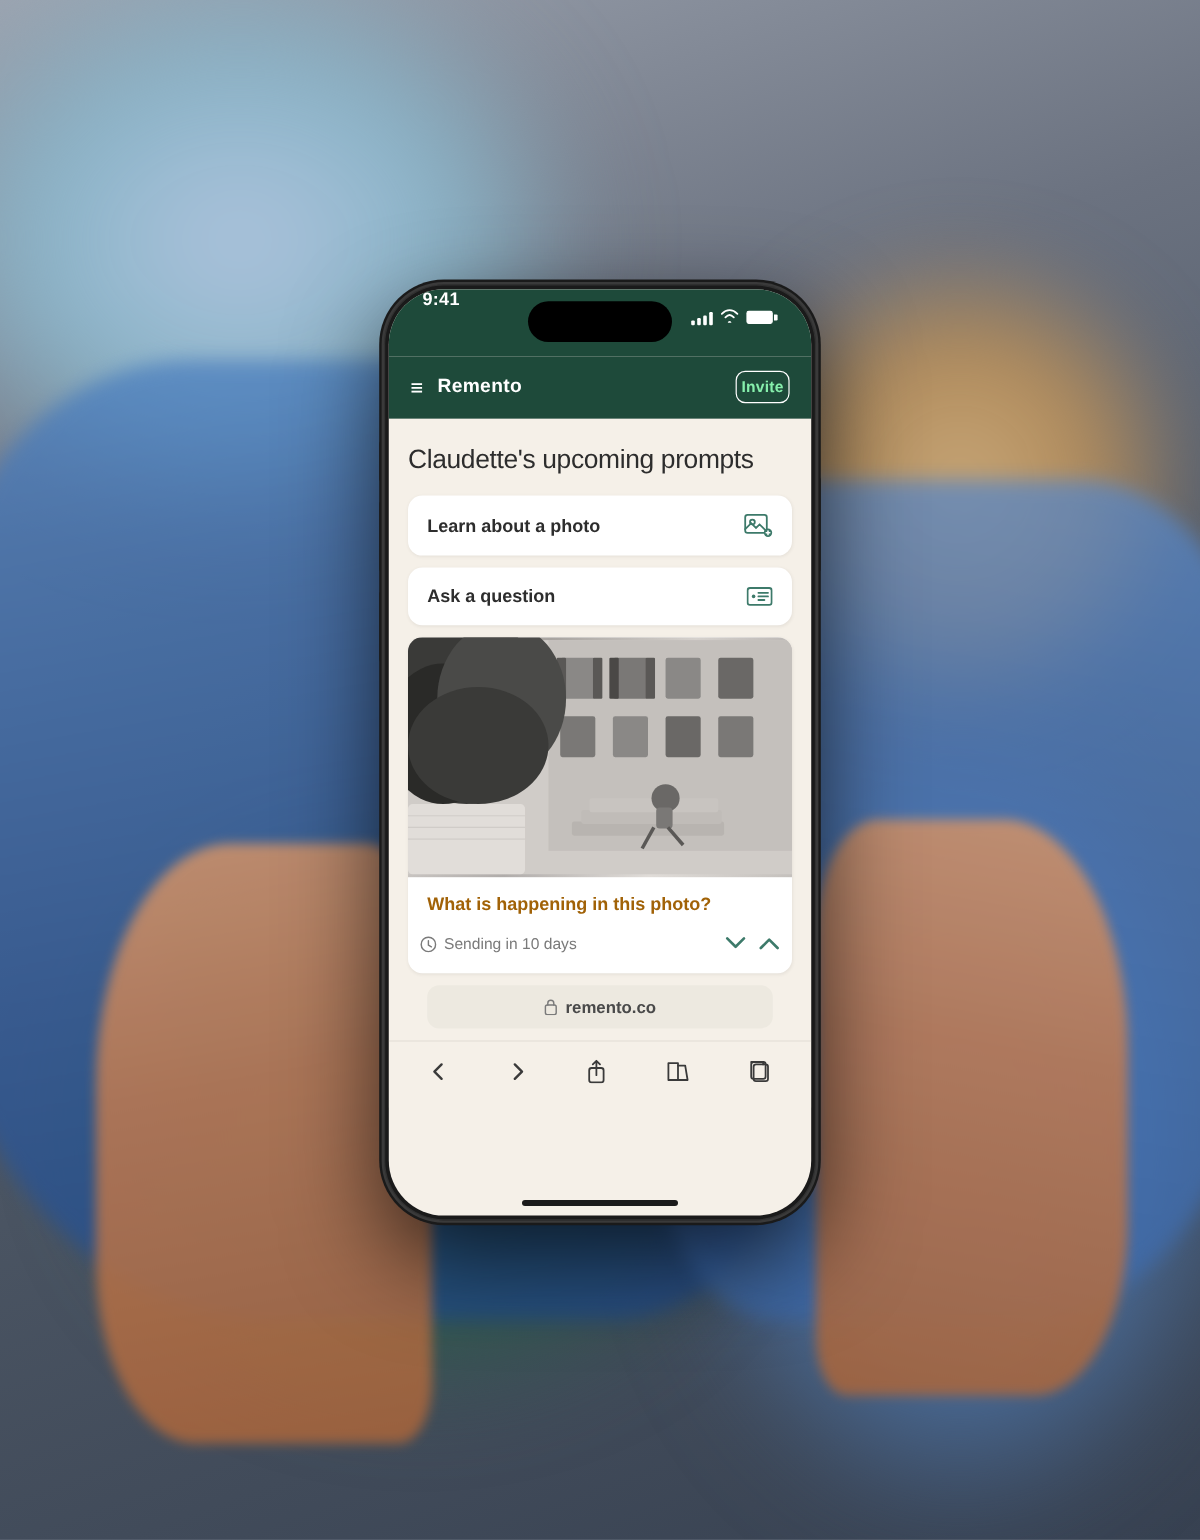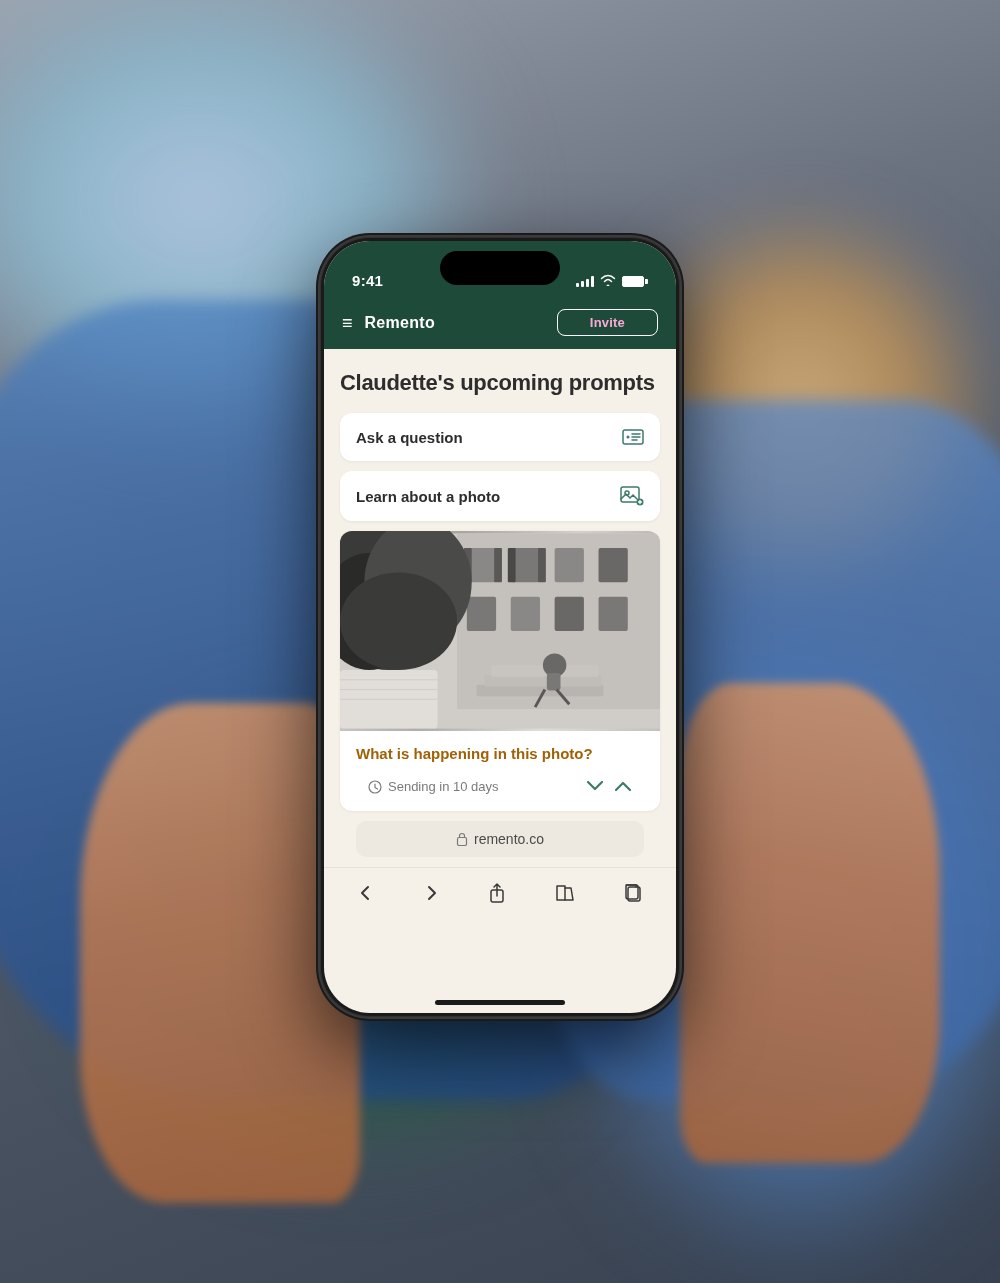--- a/index.html
+++ b/index.html
@@ -148,7 +148,6 @@
       height: 56px;
       background: #1e4a3a;
       display: flex;
-      align-items: flex-end;
       justify-content: space-between;
       padding: 0 28px 8px;
     }

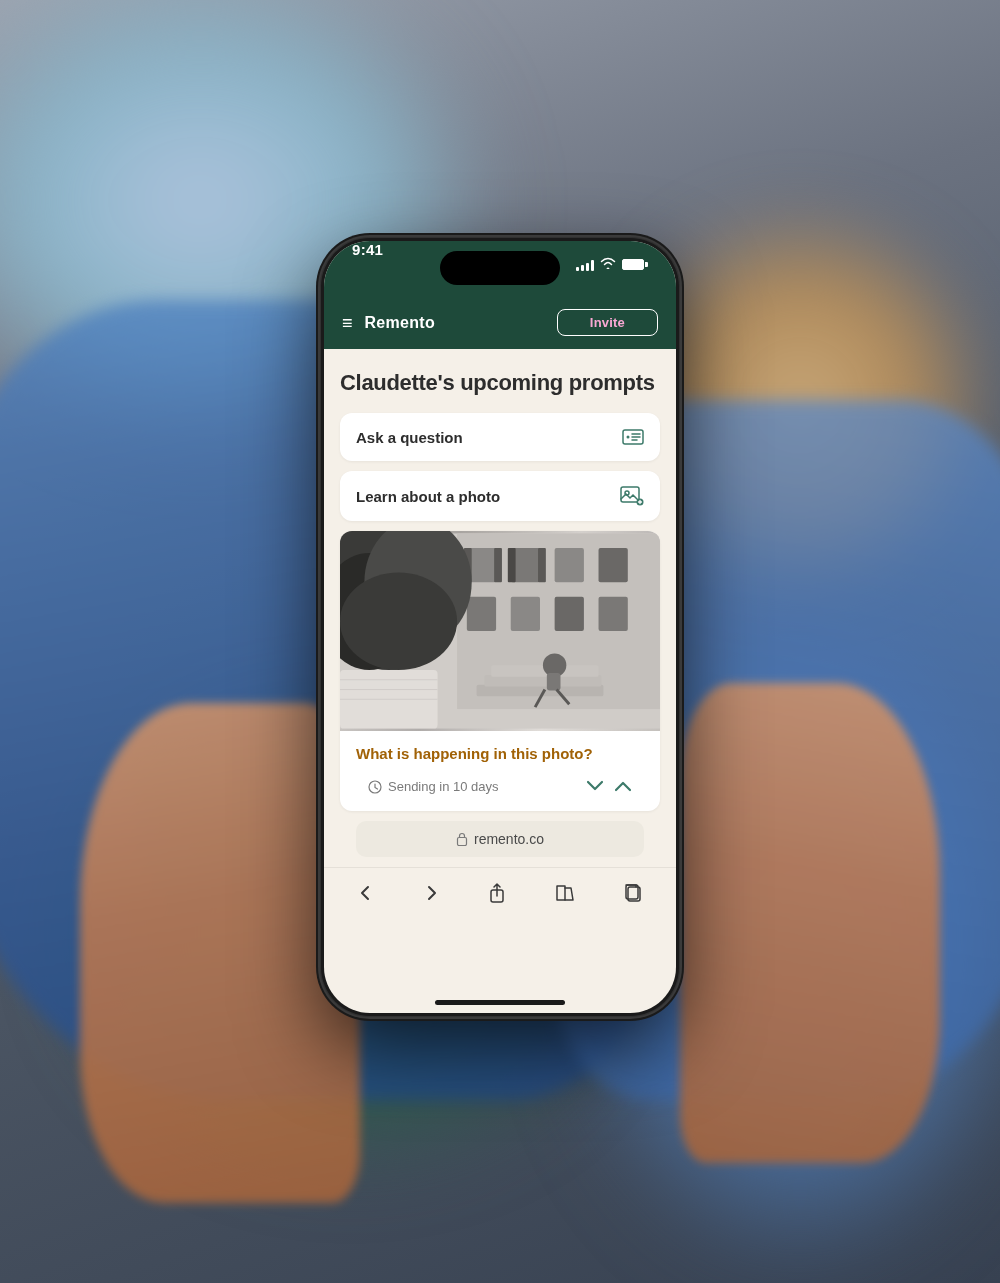--- a/index.html
+++ b/index.html
@@ -237,10 +237,10 @@
     .invite-button {
       background: transparent;
       border: 1.5px solid #fff;
-      color: #f9a8d4;
+      color: #86efac;
       font-size: 13px;
       font-weight: 600;
-      padding: 5px 32px;
+      padding: 5px 4px;
       border-radius: 8px;
       cursor: pointer;
       letter-spacing: 0.2px;

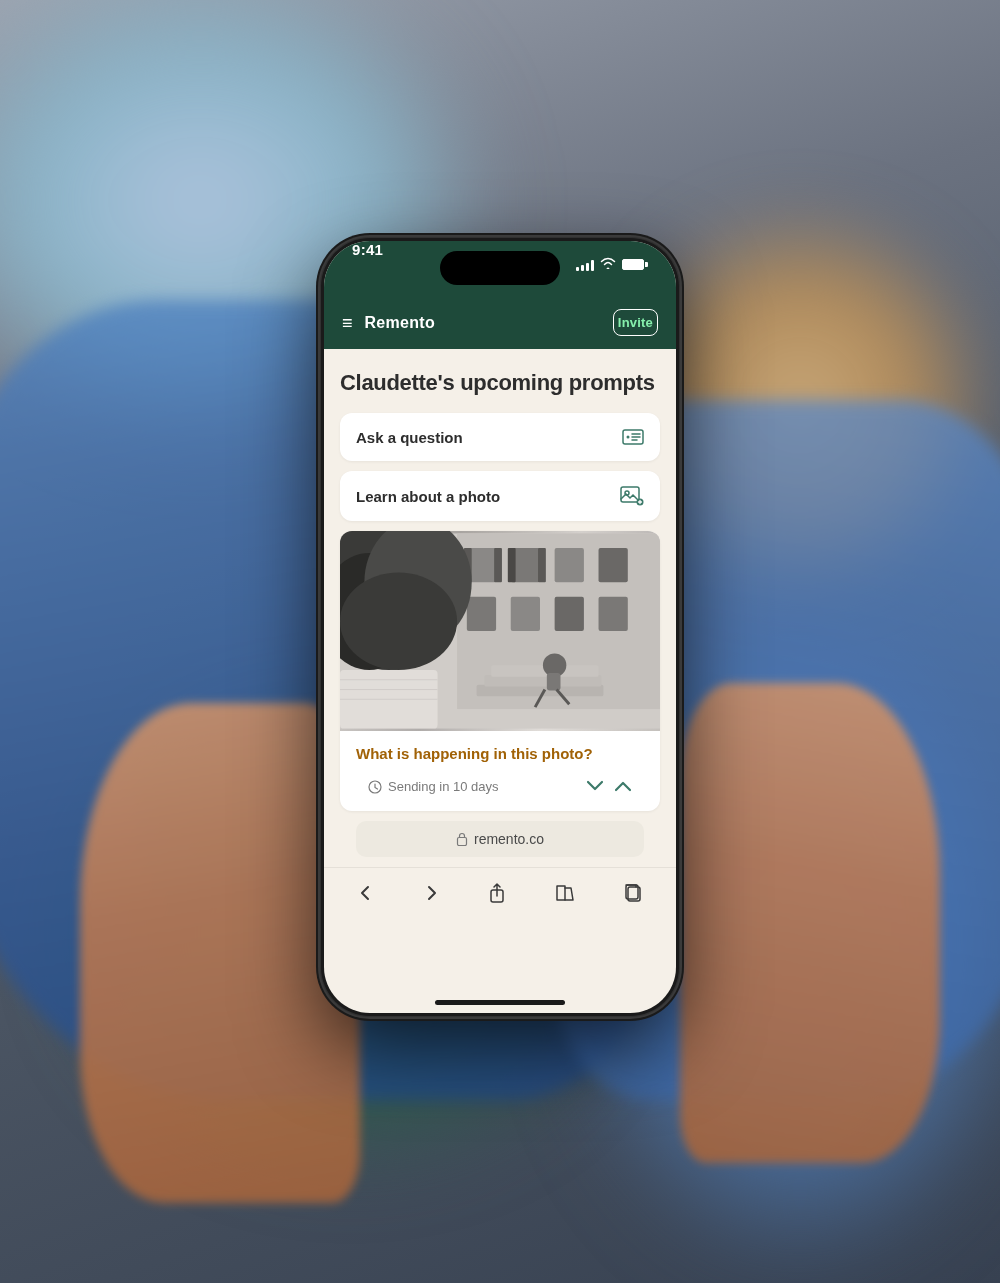--- a/index.html
+++ b/index.html
@@ -256,7 +256,7 @@
 
     .page-title {
       font-size: 22px;
-      font-weight: 700;
+      font-weight: 400;
       color: #2d2d2d;
       margin-bottom: 16px;
       letter-spacing: -0.3px;

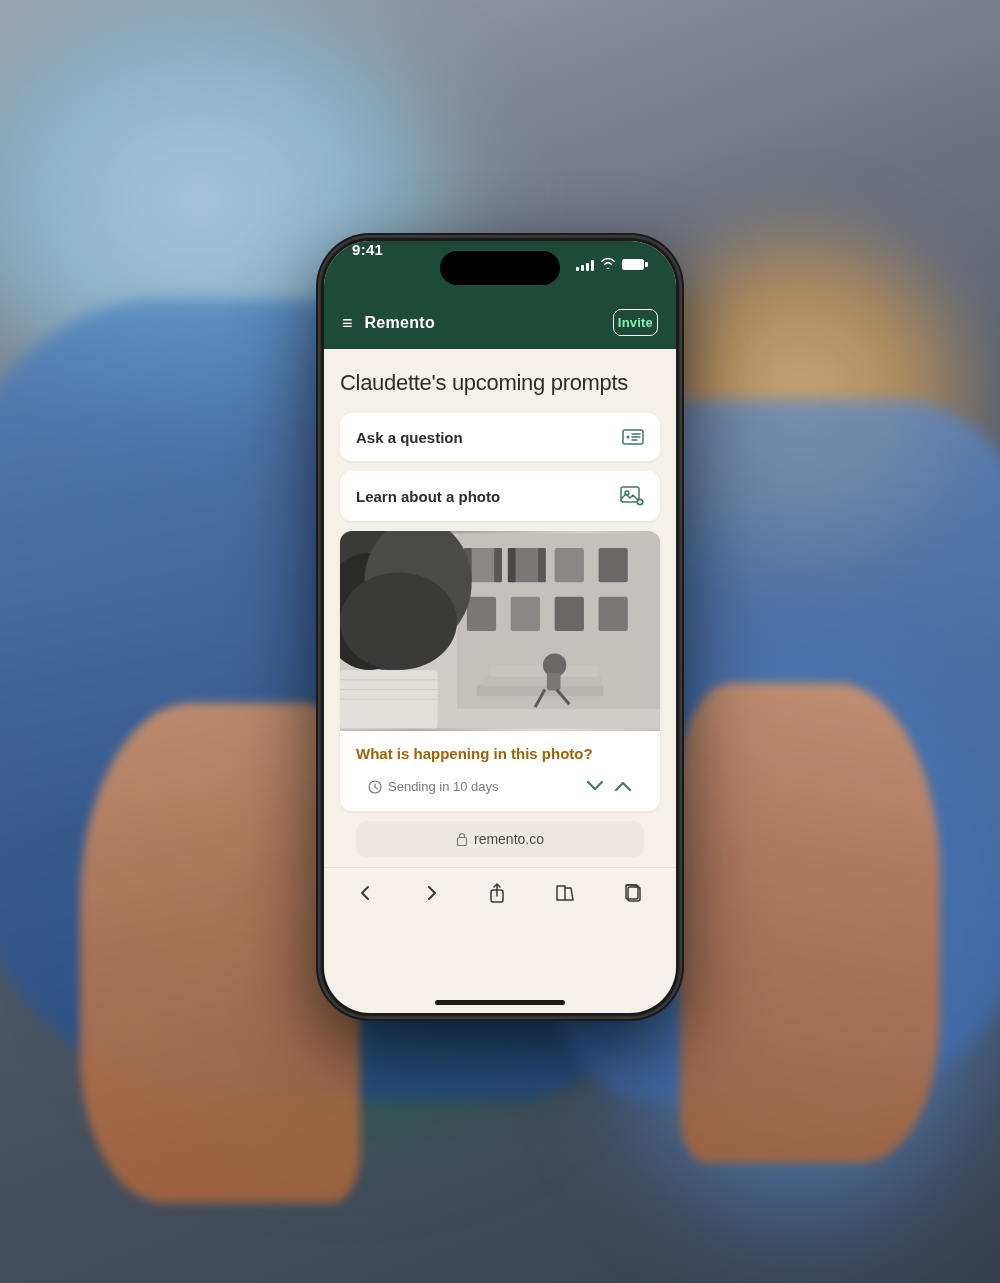--- a/index.html
+++ b/index.html
@@ -490,6 +490,19 @@
         <div class="page-title">Claudette's upcoming prompts</div>
 
         <div class="prompt-card">
+          <span class="prompt-label">Learn about a photo</span>
+          <span class="prompt-icon">
+            <svg width="24" height="22" viewBox="0 0 24 22" fill="none">
+              <rect x="1" y="2" width="18" height="15" rx="2" stroke="#3d7a6a" stroke-width="1.5" fill="none"></rect>
+              <circle cx="7" cy="8" r="2" stroke="#3d7a6a" stroke-width="1.5" fill="none"></circle>
+              <path d="M1 14l5-5 4 4 3-3 5 5" stroke="#3d7a6a" stroke-width="1.5" stroke-linecap="round" fill="none"></path>
+              <circle cx="20" cy="17" r="3.5" fill="#3d7a6a"></circle>
+              <path d="M20 15.5v3M18.5 17h3" stroke="white" stroke-width="1.3" stroke-linecap="round"></path>
+            </svg>
+          </span>
+        </div>
+
+        <div class="prompt-card">
           <span class="prompt-label">Ask a question</span>
           <span class="prompt-icon">
             <svg width="22" height="20" viewBox="0 0 22 20" fill="none">
@@ -498,19 +511,6 @@
               <line x1="10" y1="7" x2="18" y2="7" stroke="#3d7a6a" stroke-width="1.5" stroke-linecap="round"></line>
               <line x1="10" y1="10" x2="18" y2="10" stroke="#3d7a6a" stroke-width="1.5" stroke-linecap="round"></line>
               <line x1="10" y1="13" x2="15" y2="13" stroke="#3d7a6a" stroke-width="1.5" stroke-linecap="round"></line>
-            </svg>
-          </span>
-        </div>
-
-        <div class="prompt-card">
-          <span class="prompt-label">Learn about a photo</span>
-          <span class="prompt-icon">
-            <svg width="24" height="22" viewBox="0 0 24 22" fill="none">
-              <rect x="1" y="2" width="18" height="15" rx="2" stroke="#3d7a6a" stroke-width="1.5" fill="none"></rect>
-              <circle cx="7" cy="8" r="2" stroke="#3d7a6a" stroke-width="1.5" fill="none"></circle>
-              <path d="M1 14l5-5 4 4 3-3 5 5" stroke="#3d7a6a" stroke-width="1.5" stroke-linecap="round" fill="none"></path>
-              <circle cx="20" cy="17" r="3.5" fill="#3d7a6a"></circle>
-              <path d="M20 15.5v3M18.5 17h3" stroke="white" stroke-width="1.3" stroke-linecap="round"></path>
             </svg>
           </span>
         </div>

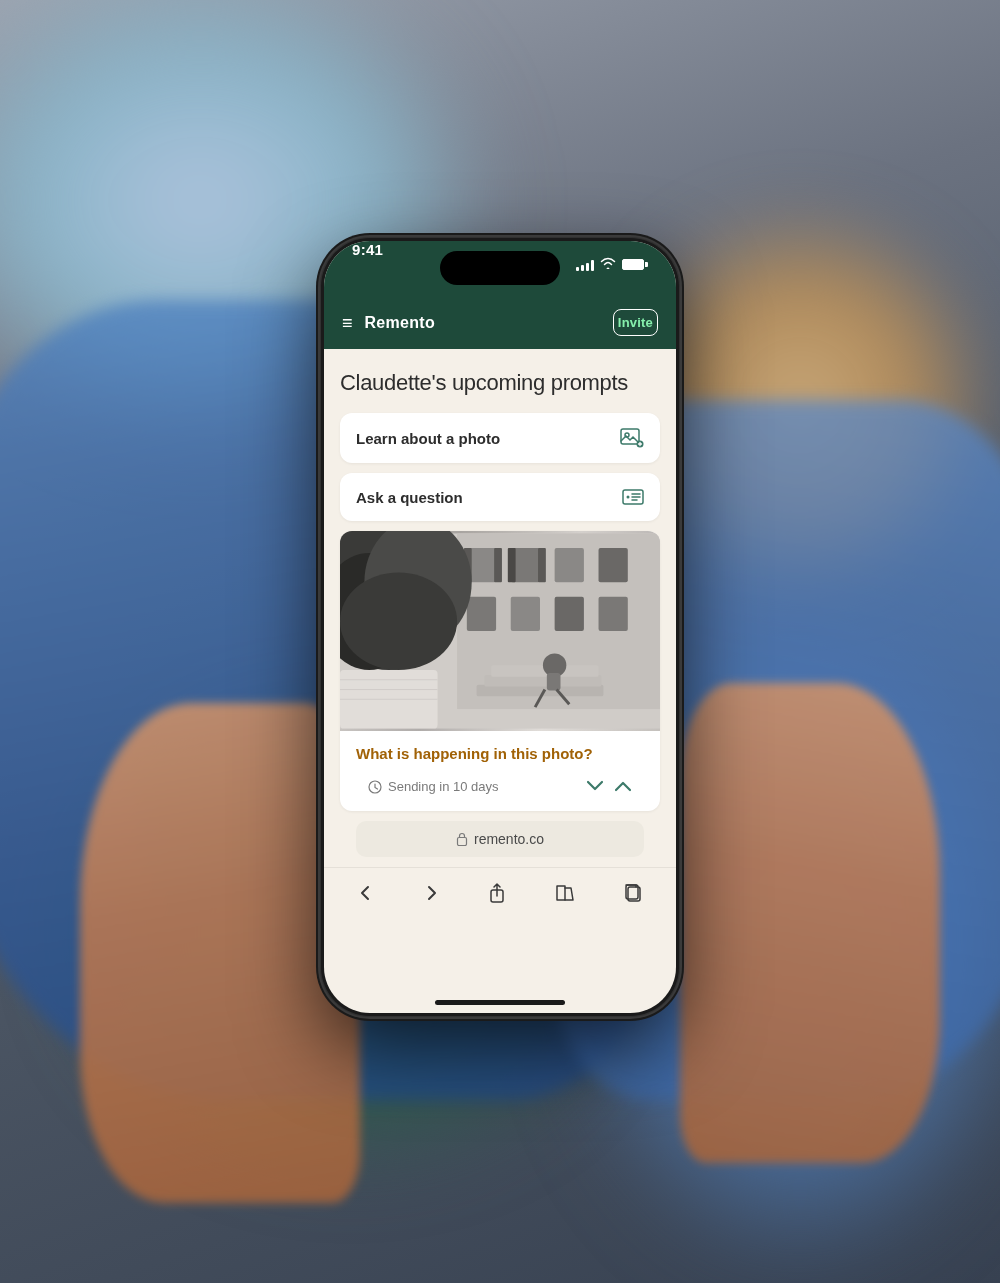--- a/index.html
+++ b/index.html
@@ -317,7 +317,7 @@
       display: flex;
       align-items: center;
       justify-content: space-between;
-      padding: 6px 28px 14px;
+      padding: 6px 10px 14px;
     }
 
     .sending-info {

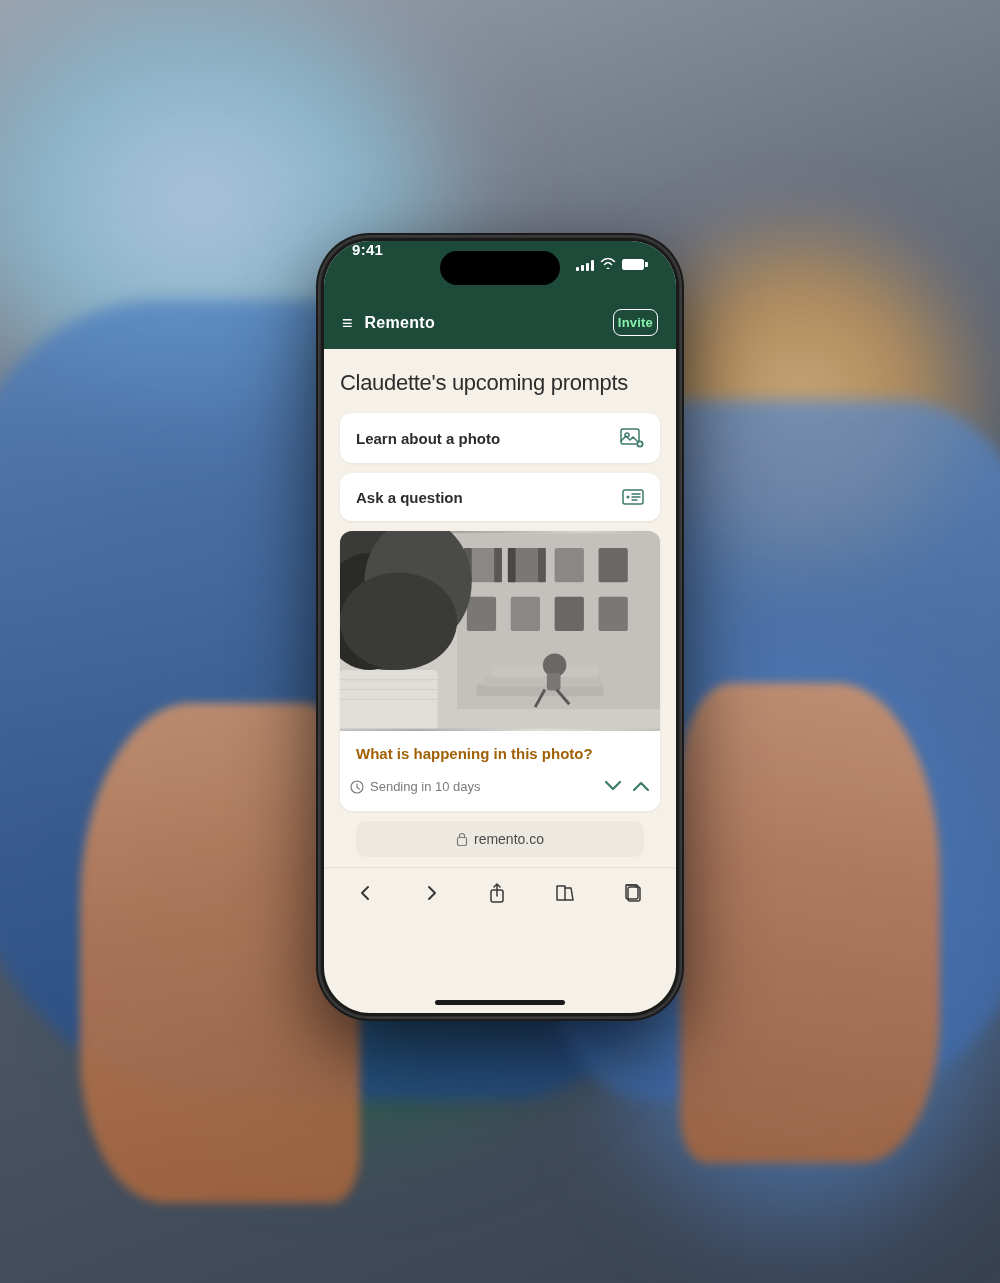--- a/index.html
+++ b/index.html
@@ -356,7 +356,7 @@
     .browser-url {
       font-size: 14px;
       color: #4a4a4a;
-      font-weight: 400;
+      font-weight: 700;
     }
 
     

